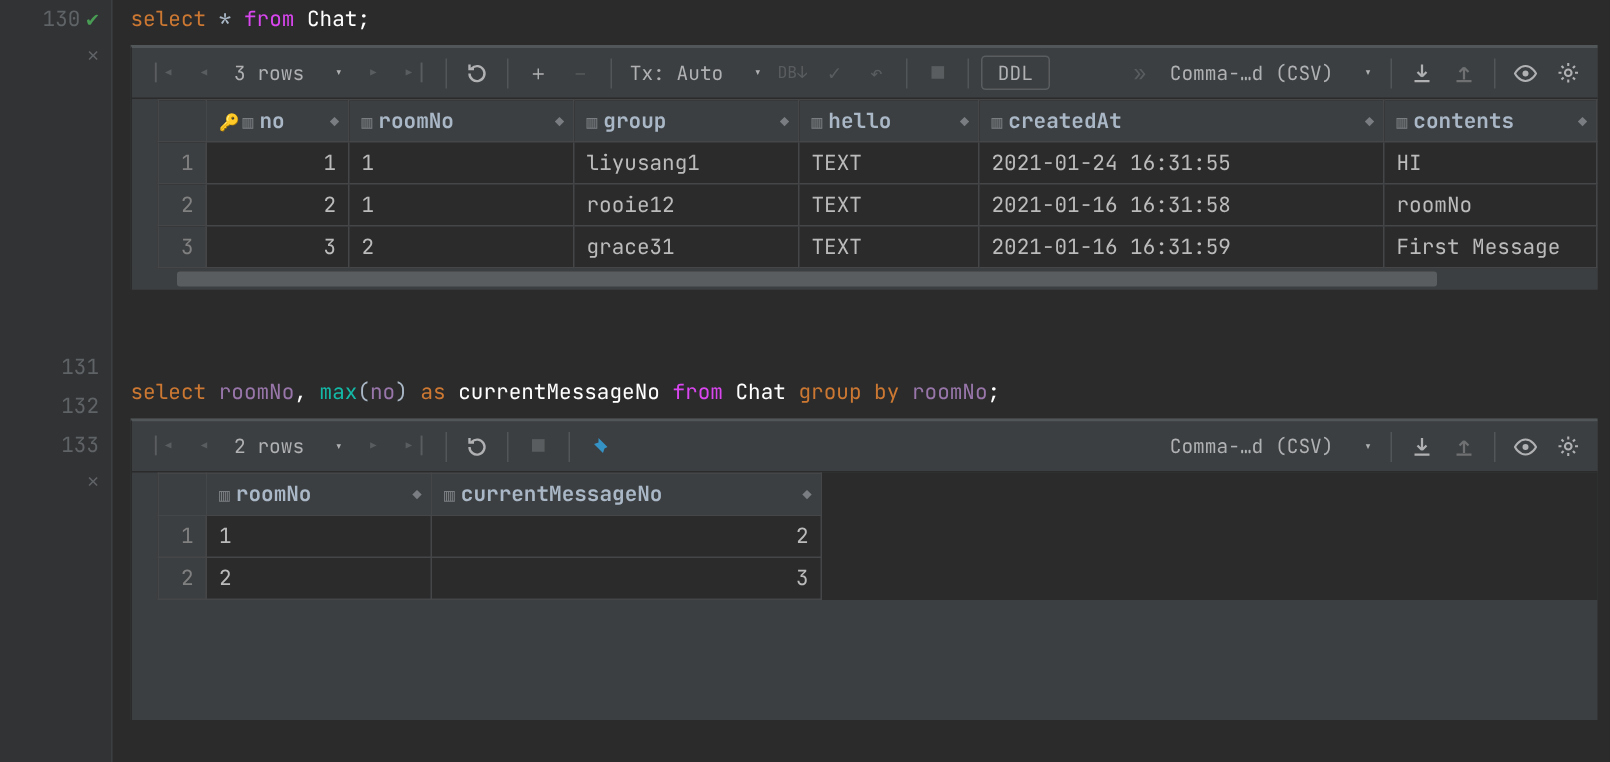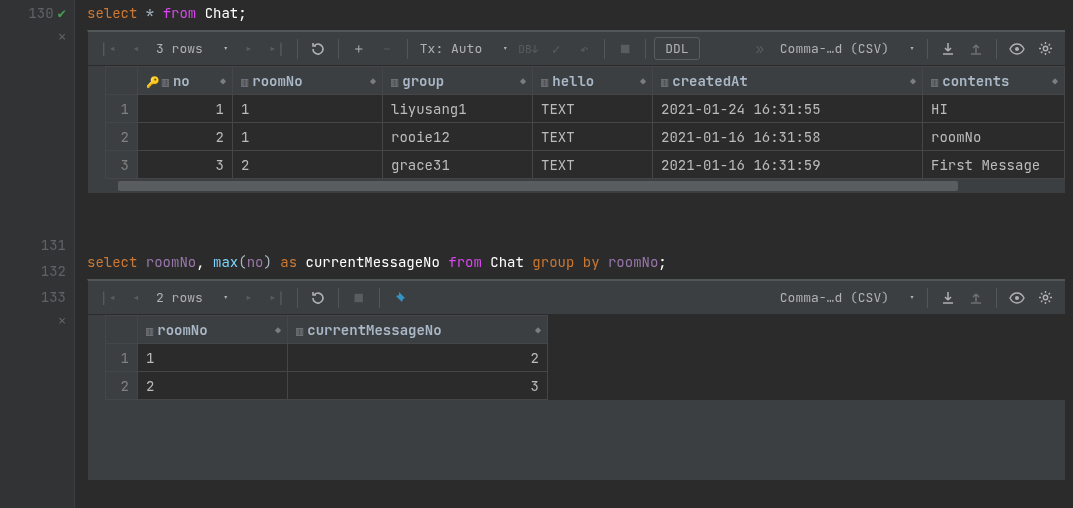--- a/index.html
+++ b/index.html
@@ -49,7 +49,7 @@
   .kw-star { color: #a9b7c6; }
   .kw-from { color: #d946ef; }
   .kw-ident { color: #ffffff; }
-  .kw-func { color: #7dd3fc; }
+  .kw-func { color: #14b8a6; }
   .kw-paren { color: #a9b7c6; }
   .kw-col { color: #9876aa; }
   .result-block {

